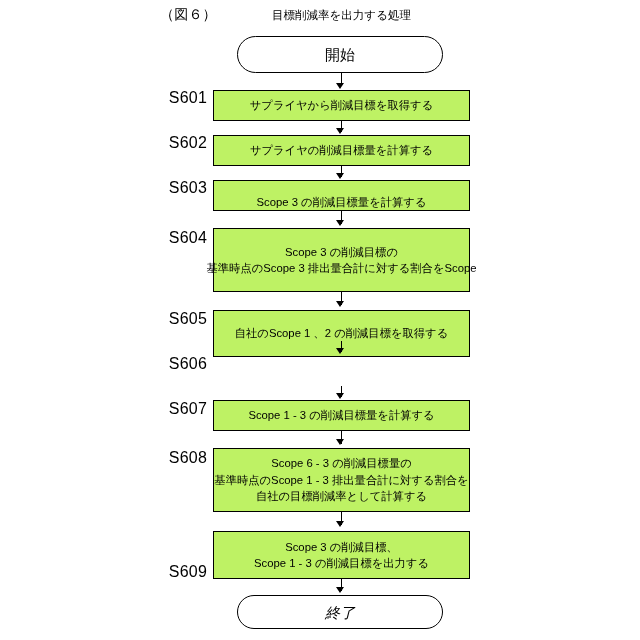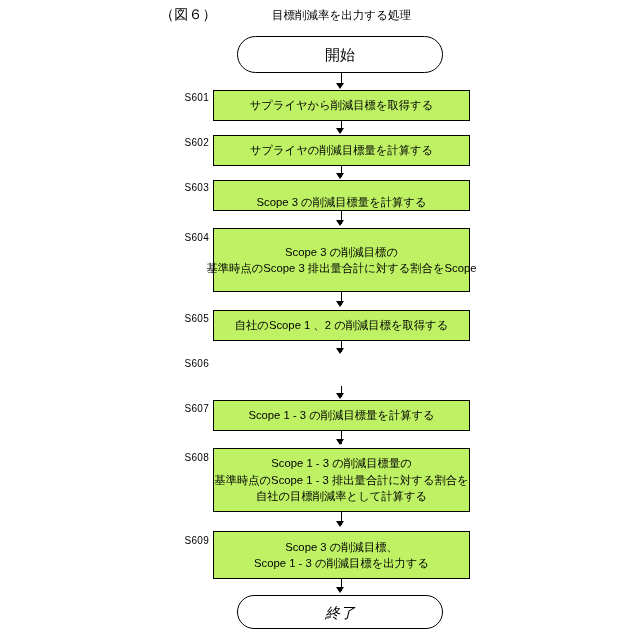--- a/index.html
+++ b/index.html
@@ -93,8 +93,8 @@
     position: absolute;
     left: 167px;
     width: 42px;
-    text-align: right;
-    font-size: 10px;
+    text-align: center;
+    font-size: 16px;
     line-height: 15px;
     letter-spacing: 0.3px;
     white-space: nowrap;

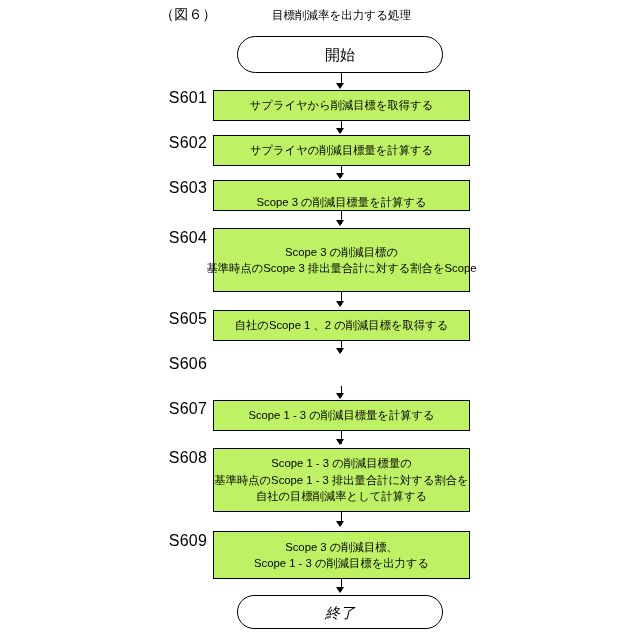--- a/index.html
+++ b/index.html
@@ -167,7 +167,7 @@
   <div class="arrowhead" style="top:301px;"></div>
 
   <div class="step-label" style="top:311px;">S605</div>
-  <div class="process-box" id="box-s605" style="top:310px; height:31px;">
+  <div class="process-box" id="box-s605" style="top:310px; height:47px;">
     <div class="line">自社のScope 1 、2 の削減目標を取得する</div>
   </div>
 

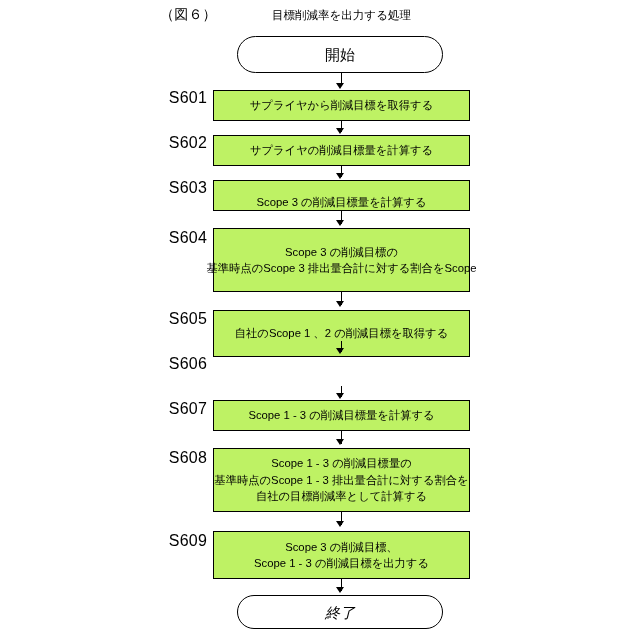--- a/index.html
+++ b/index.html
@@ -189,7 +189,7 @@
 
   <div class="step-label" style="top:450px;">S608</div>
   <div class="process-box" id="box-s608" style="top:448px; height:64px;">
-    <div class="line">Scope 1 - 3 の削減目標量の</div>
+    <div class="line">Scope 6 - 3 の削減目標量の</div>
     <div class="line">基準時点のScope 1 - 3 排出量合計に対する割合を</div>
     <div class="line">自社の目標削減率として計算する</div>
   </div>

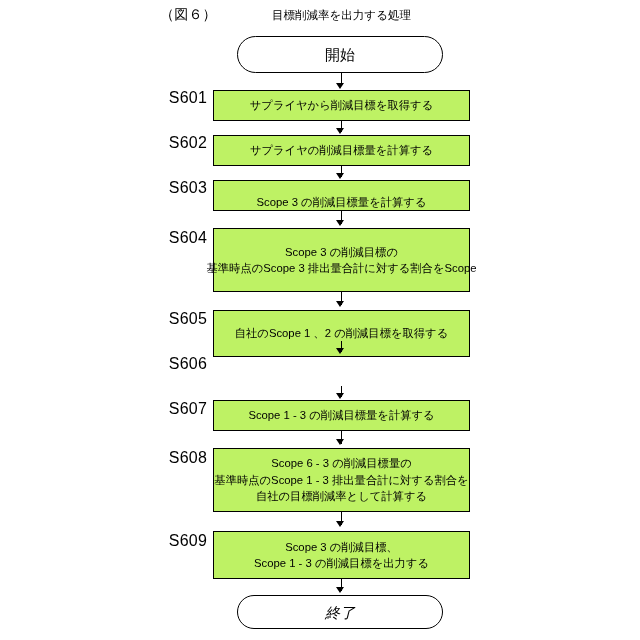--- a/index.html
+++ b/index.html
@@ -197,7 +197,7 @@
   <div class="connector" style="top:512px; height:13px;"></div>
   <div class="arrowhead" style="top:521px;"></div>
 
-  <div class="step-label" style="top:533px;">S609</div>
+  <div class="step-label" style="top:564px;">S609</div>
   <div class="process-box" id="box-s609" style="top:531px; height:48px;">
     <div class="line">Scope 3 の削減目標、</div>
     <div class="line">Scope 1 - 3 の削減目標を出力する</div>

